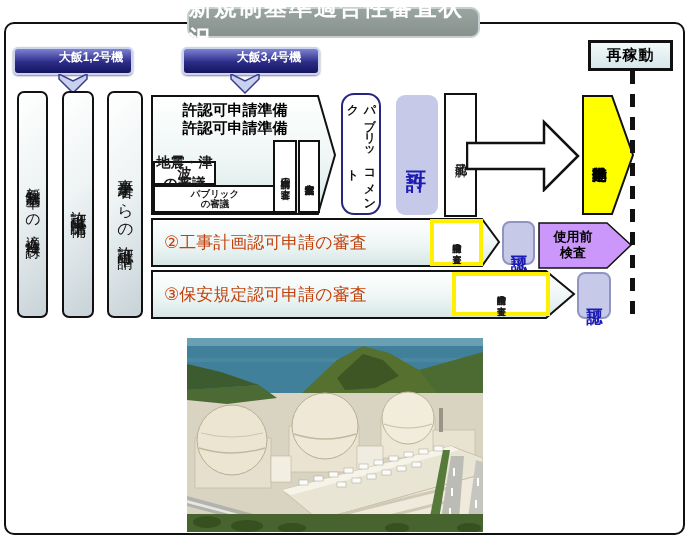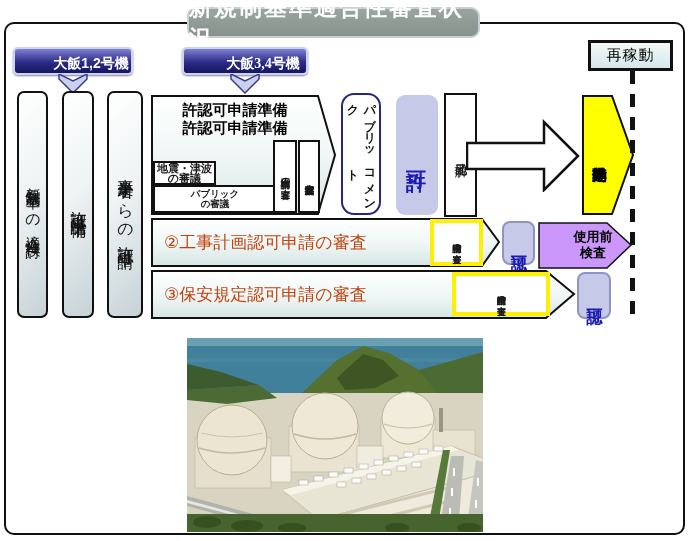--- a/index.html
+++ b/index.html
@@ -17,8 +17,8 @@
 
   .callout { background:linear-gradient(#7d81d1 0%, #2c2c88 55%, #15155f 100%);
     border:2px solid #ccd3ee; border-radius:5px; box-shadow:0 1px 2px rgba(0,0,40,.5);
-    color:#fff; font-weight:bold; font-size:14px;
-    display:flex; align-items:flex-end; justify-content:center;padding-left:36px; }
+    color:#fff; font-weight:bold; font-size:12px;
+    display:flex; align-items:flex-start; justify-content:center;padding-left:36px; }
 
   .vbox { border:2px solid #111; border-radius:7px;
     background:linear-gradient(135deg,#ffffff 0%,#eef3f4 45%,#c7d2d7 100%);

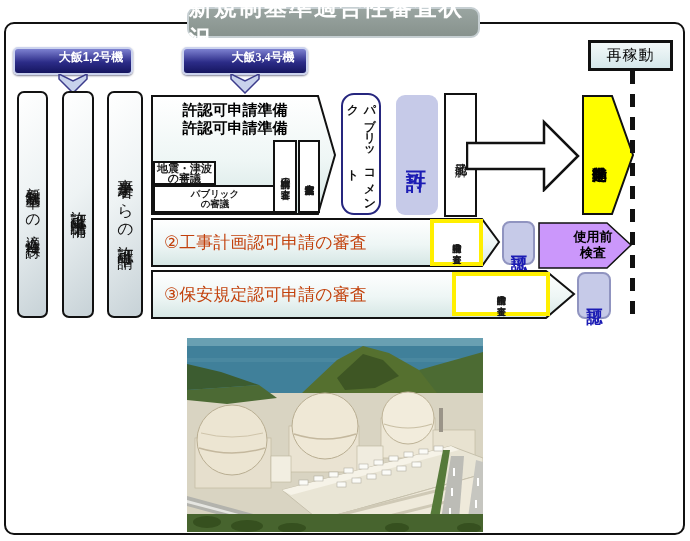--- a/index.html
+++ b/index.html
@@ -94,7 +94,7 @@
     <path d="M2,0 L16,7 L30,0 L30,5 L16,19 L2,5 Z" fill="#c8d2ec" stroke="#3c3c8c" stroke-width="1.5"></path>
   </svg>
 
-  <div class="abs callout" style="left:182px;top:47px;width:126px;height:28px;font-family:Liberation Serif, serif;">
+  <div class="abs callout" style="left:182px;top:47px;width:138px;height:28px;">
     <span>大飯3,4号機</span>
   </div>
   <svg class="abs" style="left:229px;top:74px;" width="32" height="20">

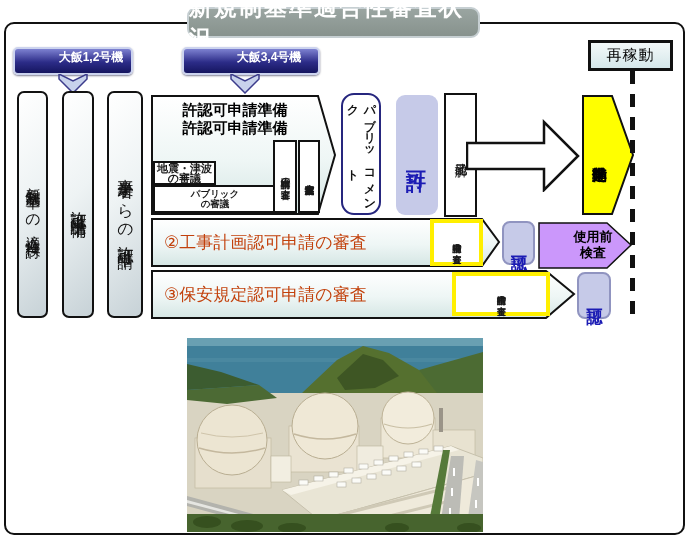--- a/index.html
+++ b/index.html
@@ -62,7 +62,7 @@
 
   .restart { background:linear-gradient(#f3f9f9,#d5e7ea); border:3px solid #111;
     display:flex; align-items:center; justify-content:center;
-    font-size:15px; font-weight:normal; color:#000; letter-spacing:1px; }
+    font-size:15px; font-weight:bold; color:#000; letter-spacing:1px; }
 
   .dash-line { width:5px; background:repeating-linear-gradient(to bottom,#111 0 13px,transparent 13px 23px); }
 

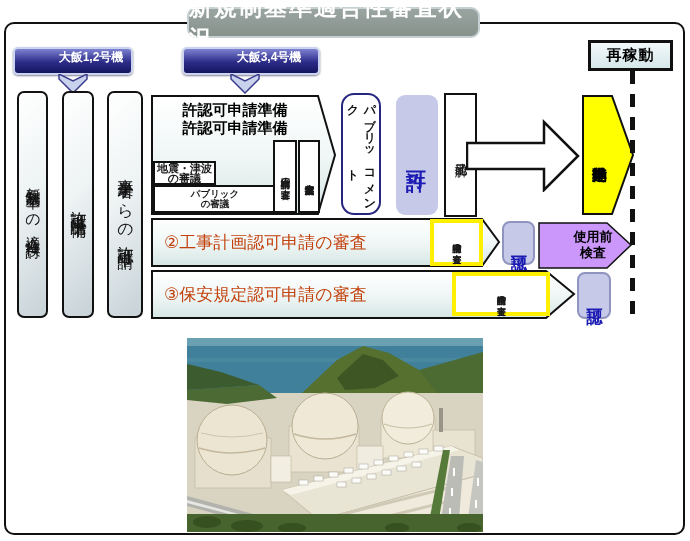--- a/index.html
+++ b/index.html
@@ -32,7 +32,7 @@
   .row-label { font-weight:normal; font-size:17px; color:#c2410c; white-space:nowrap;text-align:center; }
 
   .sub-box { background:#fff; border:2px solid #111; color:#1a1a1a;
-    font-size:11px; font-weight:bold; line-height:10.5px; text-align:center;
+    font-size:14px; font-weight:bold; line-height:10.5px; text-align:center;
     display:flex; flex-direction:column; align-items:center; justify-content:center; }
 
   .sub-vbox { background:#fff; border:2px solid #111; color:#1a1a1a;

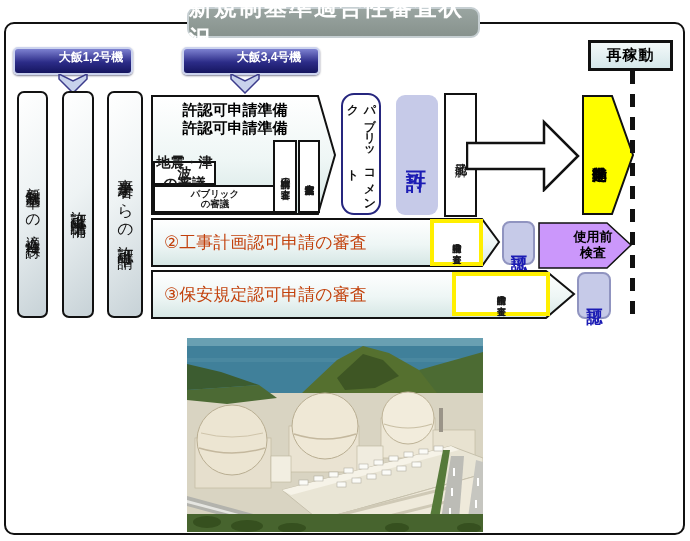--- a/index.html
+++ b/index.html
@@ -160,7 +160,7 @@
   <svg class="abs" style="left:538px;top:222px;" width="95" height="47">
     <polygon points="1,1 69,1 93,23 69,46 1,46" fill="#cb97fb" stroke="#111" stroke-width="1.5"></polygon>
   </svg>
-  <div class="abs center-flex" style="left:538px;top:222px;width:70px;height:46px;font-weight:bold;font-size:13px;line-height:16px;text-align:center;color:#000;margin-left:20px;">
+  <div class="abs center-flex" style="left:538px;top:222px;width:70px;height:46px;font-weight:bold;font-size:13px;line-height:16px;text-align:center;color:#000;">
     <div>
       <span style="display:block">使用前</span>
       <span style="display:block">検査</span>

